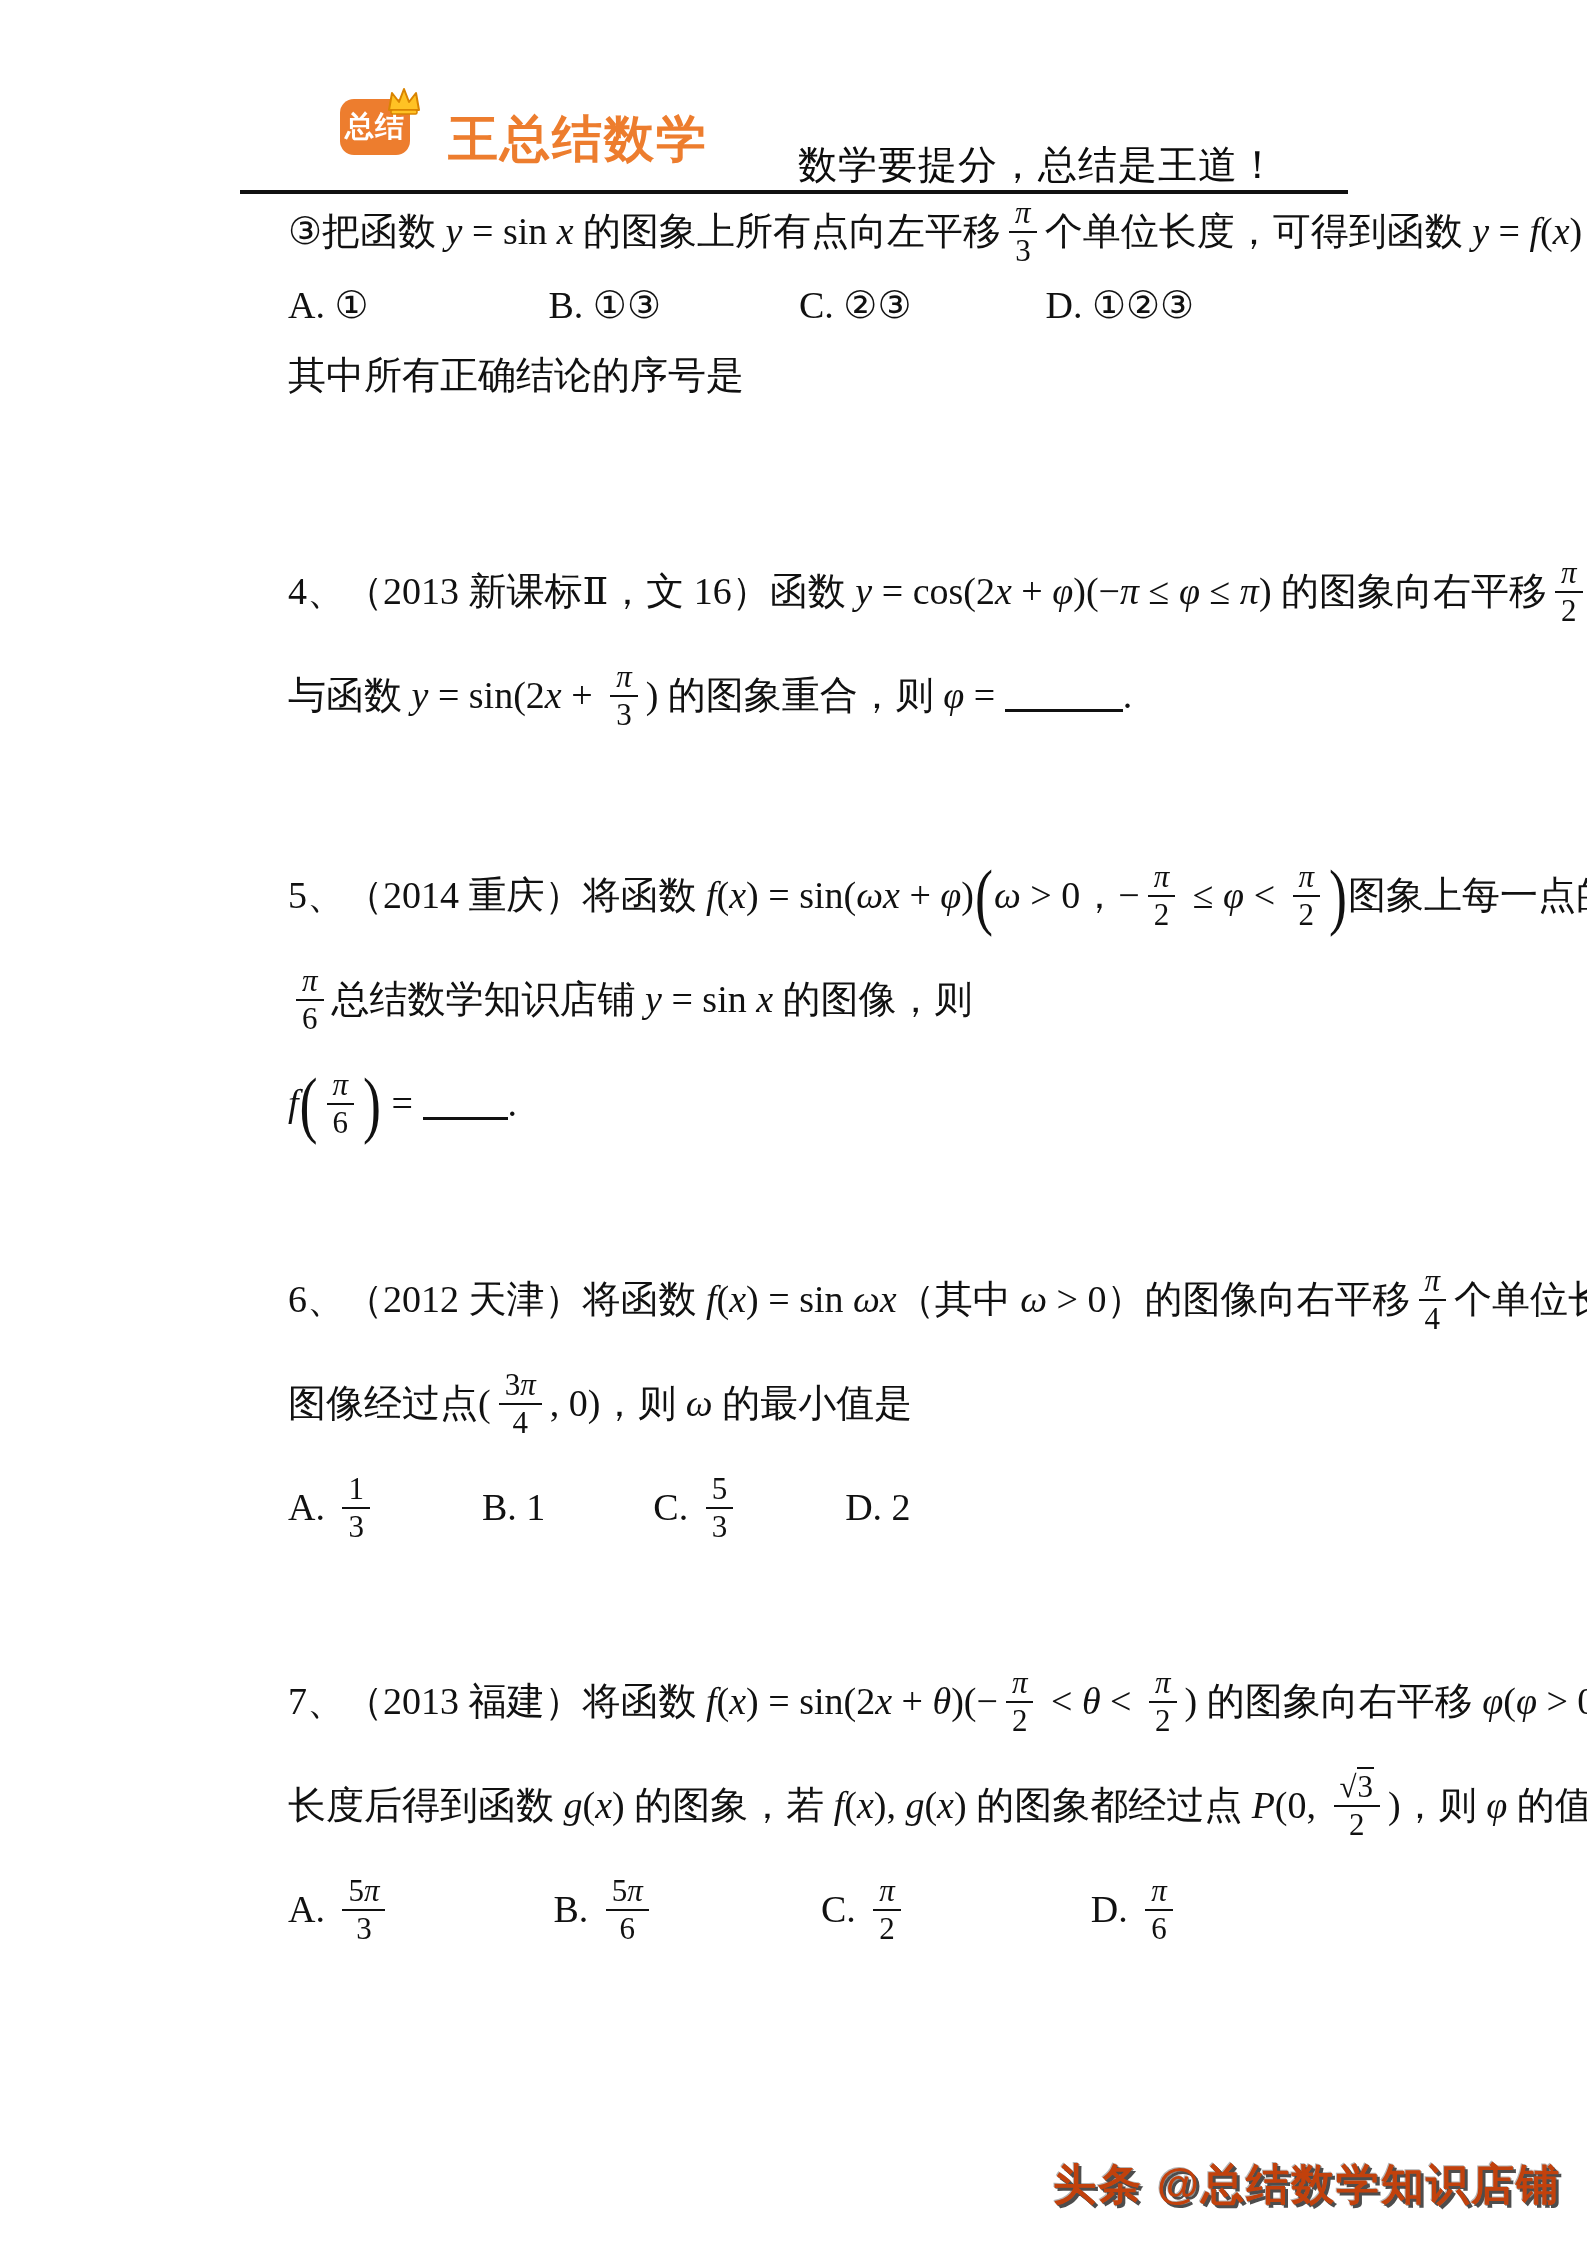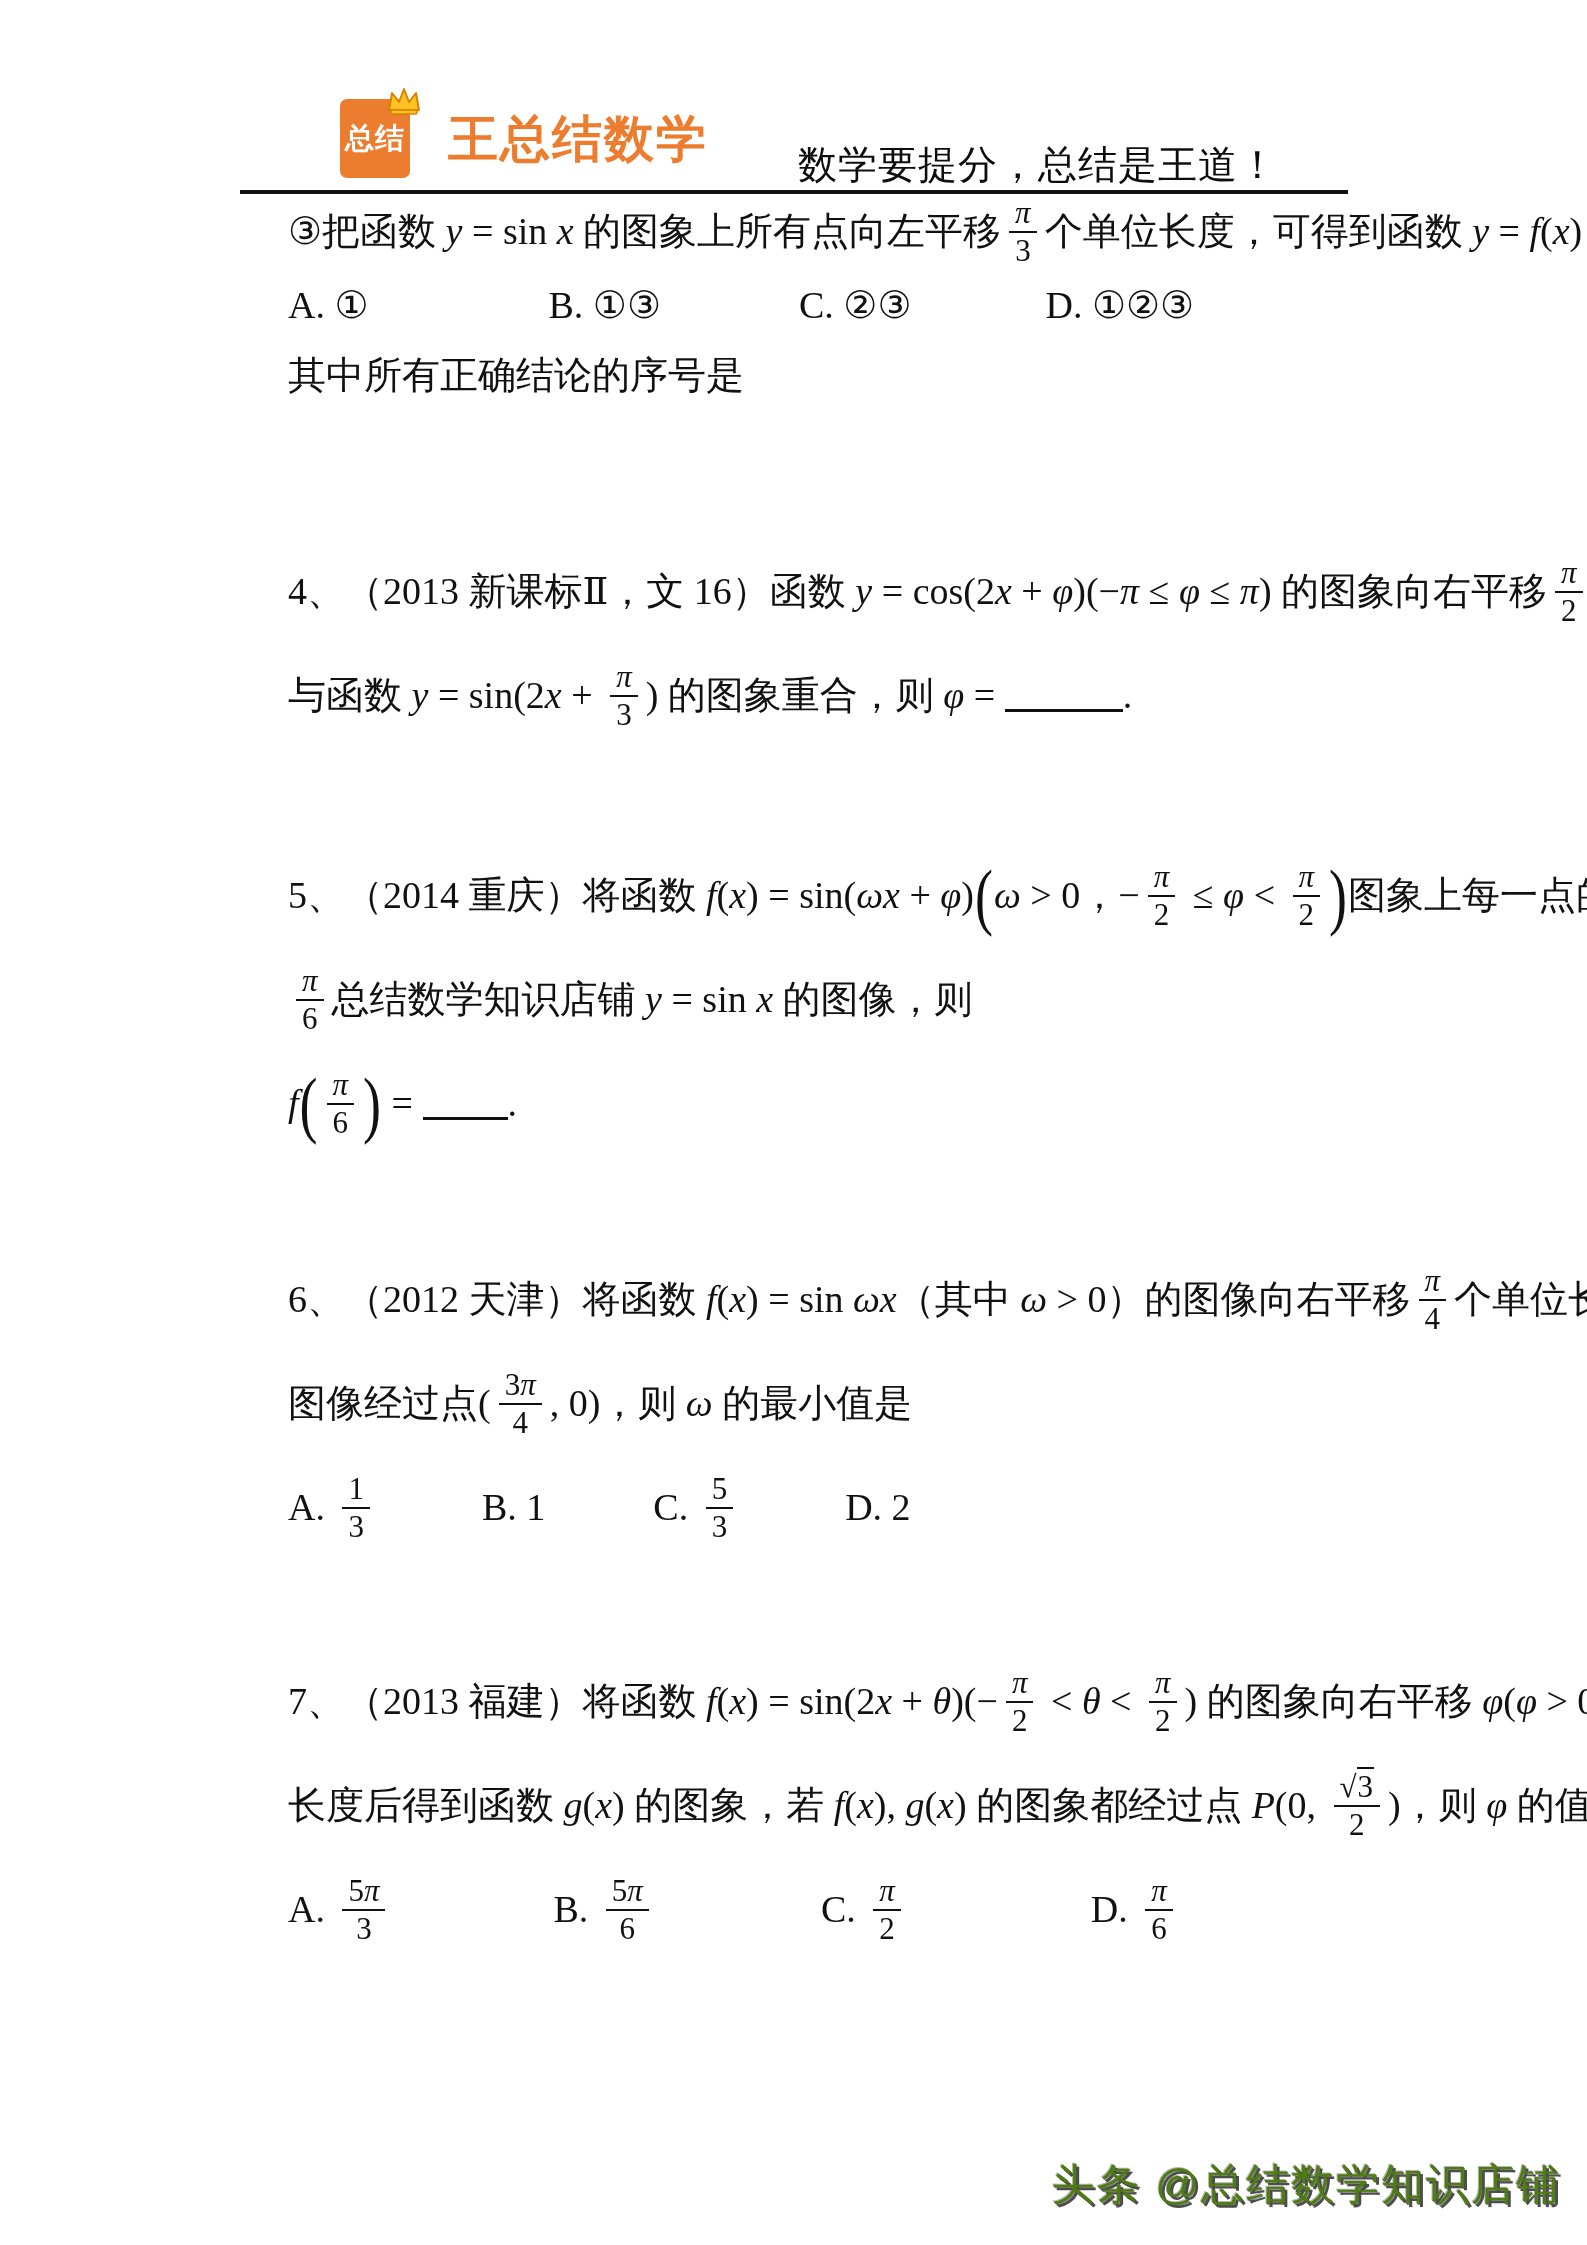--- a/index.html
+++ b/index.html
@@ -12,8 +12,8 @@
 
   
   .badge {
-    position:absolute; left:340px; top:99px; width:70px; height:79px;
-    background:#ED7D2E; border-radius:7px;
+    position:absolute; left:340px; top:99px; width:70px; height:56px;
+    background:#ED7D2E; border-radius:14px;
     display:flex; align-items:center; justify-content:center;
   }
   .badge-text {

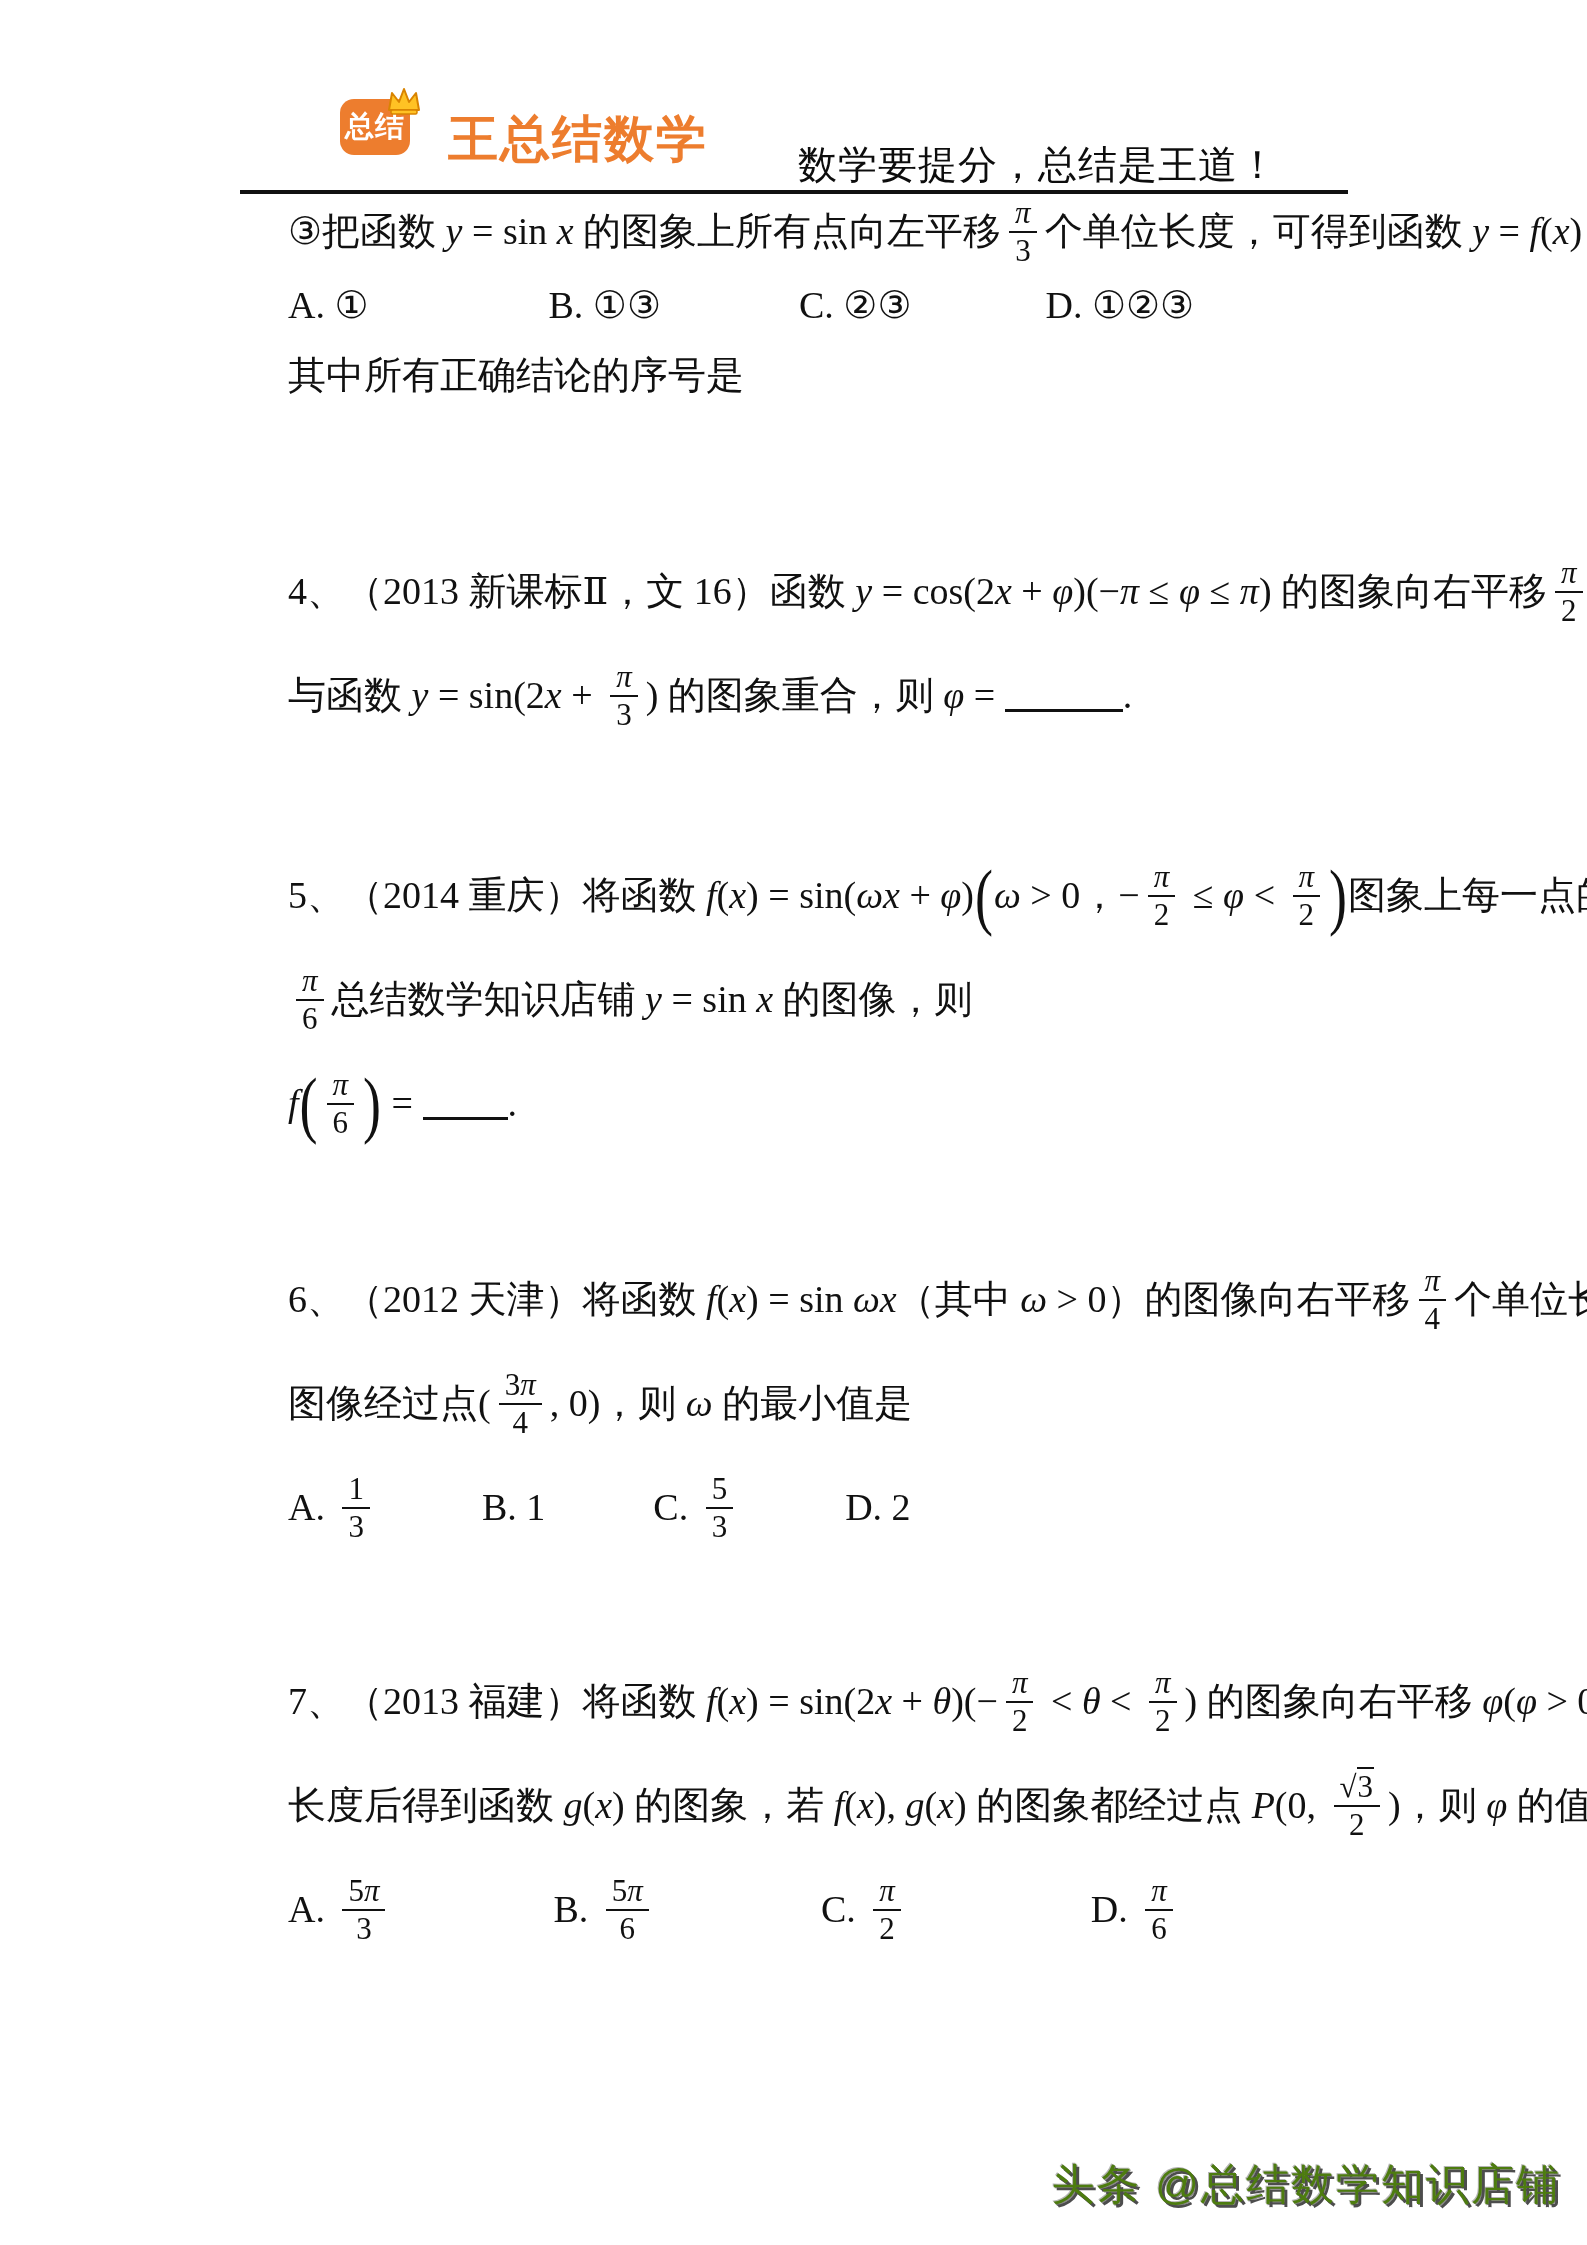--- a/index.html
+++ b/index.html
@@ -63,9 +63,9 @@
   
   .watermark {
     position:absolute; top:2156px; right:26px;
-    font-size:43px; font-weight:normal; letter-spacing:2px;
+    font-size:43px; font-weight:bold; letter-spacing:2px;
     font-family:"Liberation Sans","DejaVu Sans",sans-serif;
-    color:#4d7c0f;
+    color:#c2410c;
     text-shadow:3px 3px 0 #4d4d4d, 1px 1px 0 #8a8a8a, -1px -1px 0 #b5b5b5;
   }
 </style>

